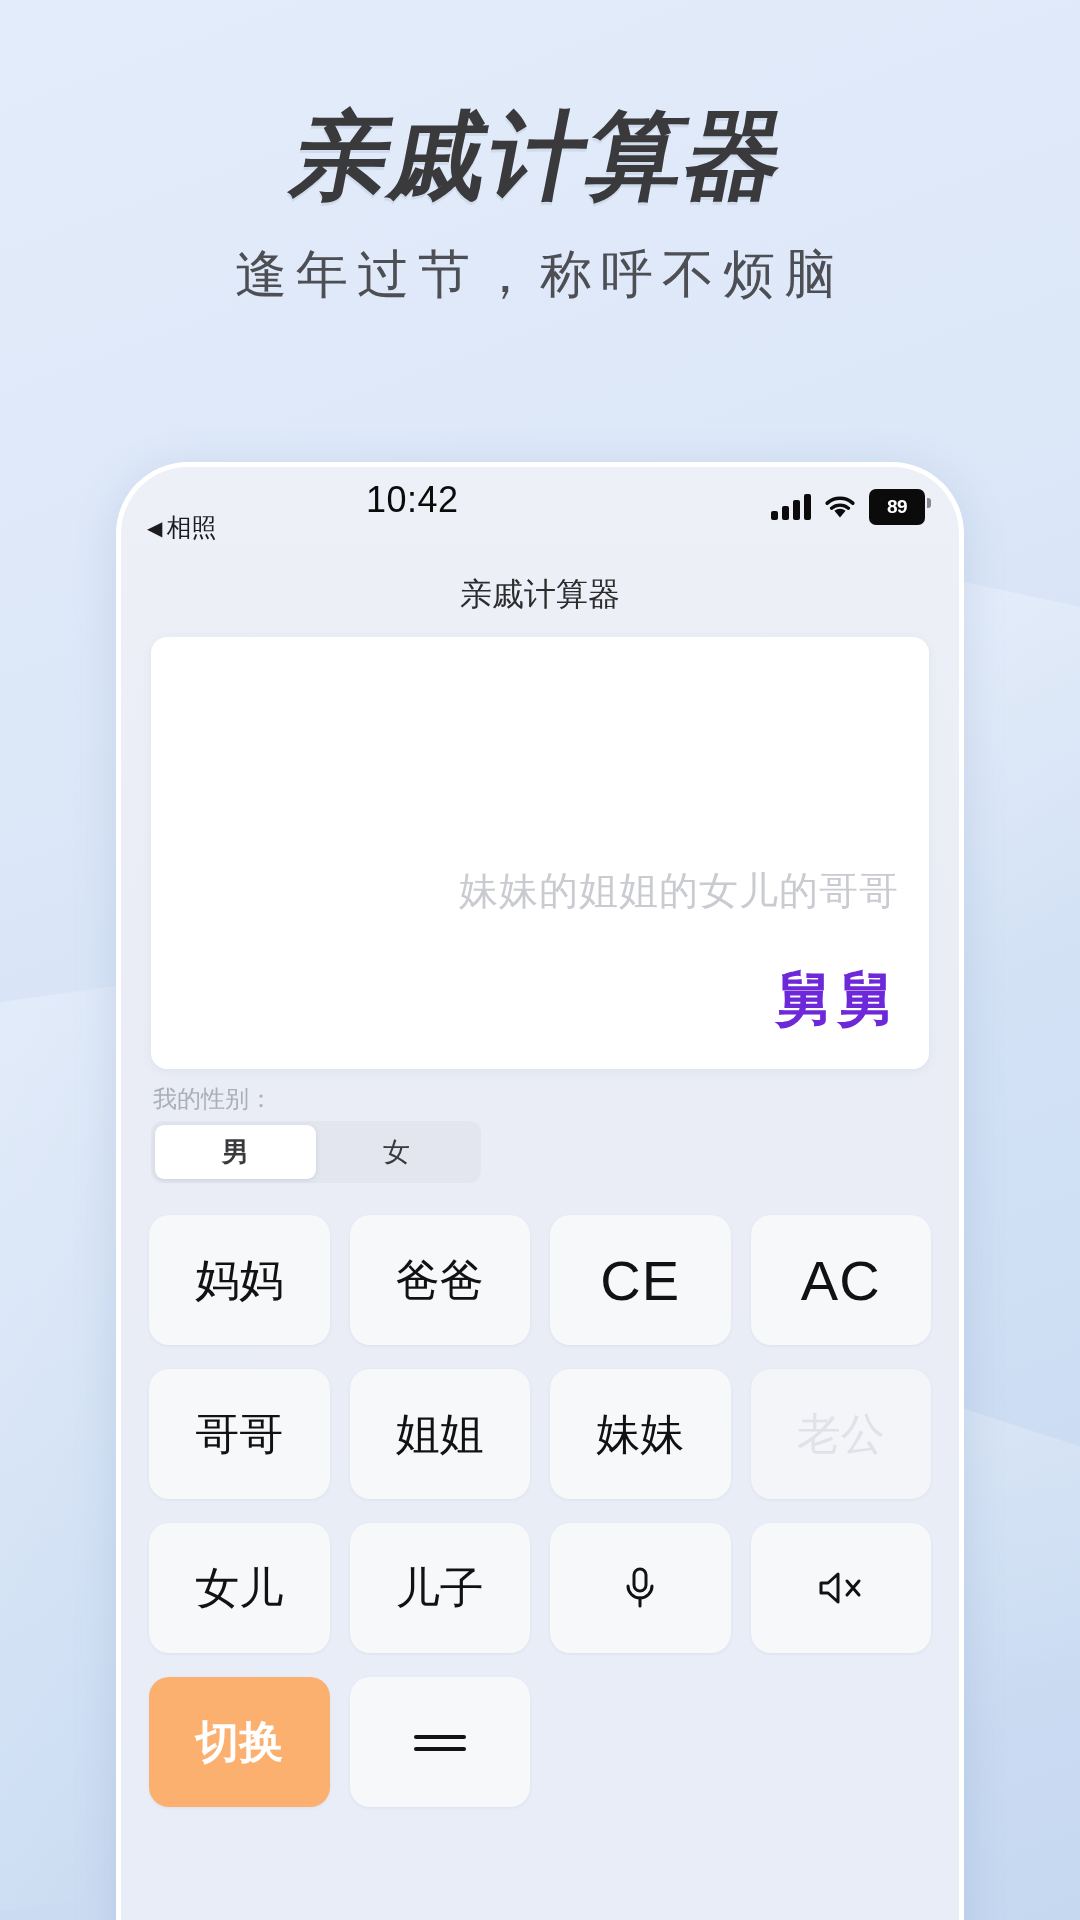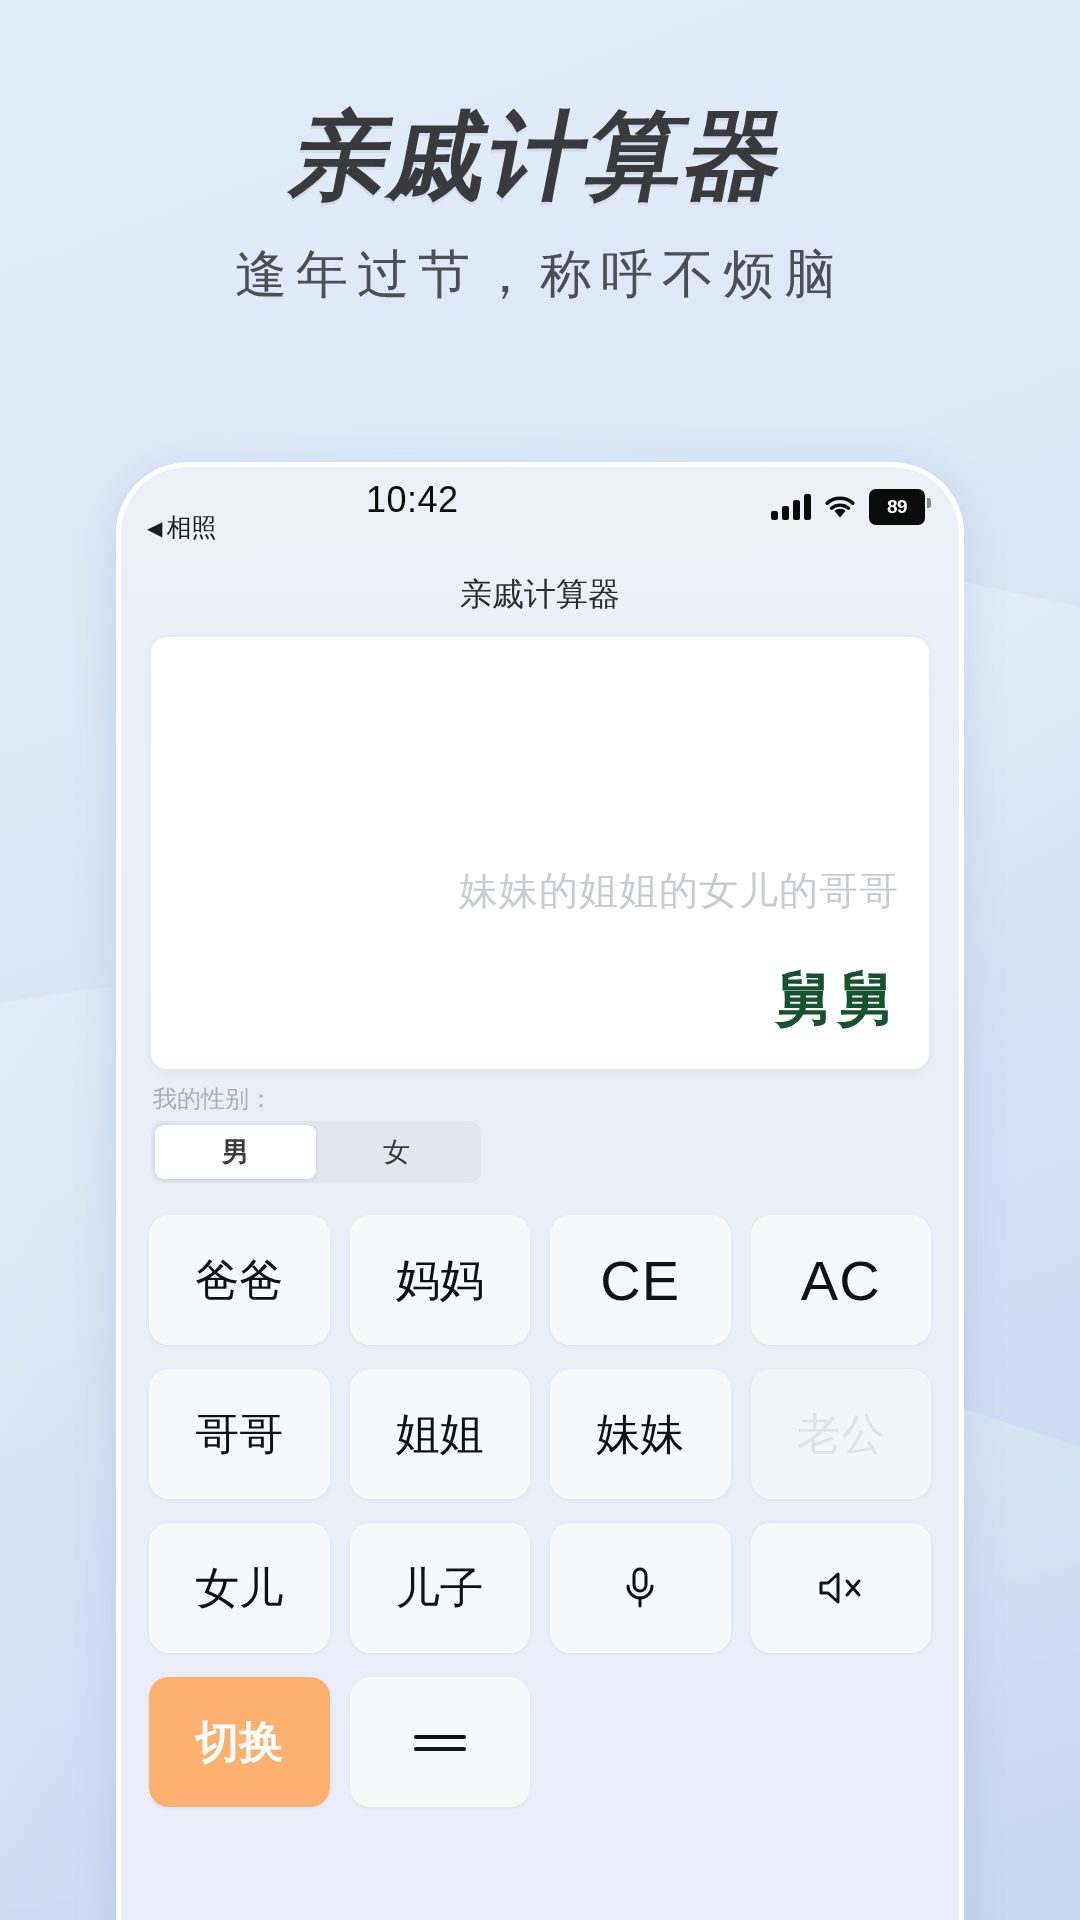--- a/index.html
+++ b/index.html
@@ -163,7 +163,7 @@
   .result {
     font-size: 60px;
     font-weight: bold;
-    color: #14532d;
+    color: #6d28d9;
     letter-spacing: 2px;
   }
 

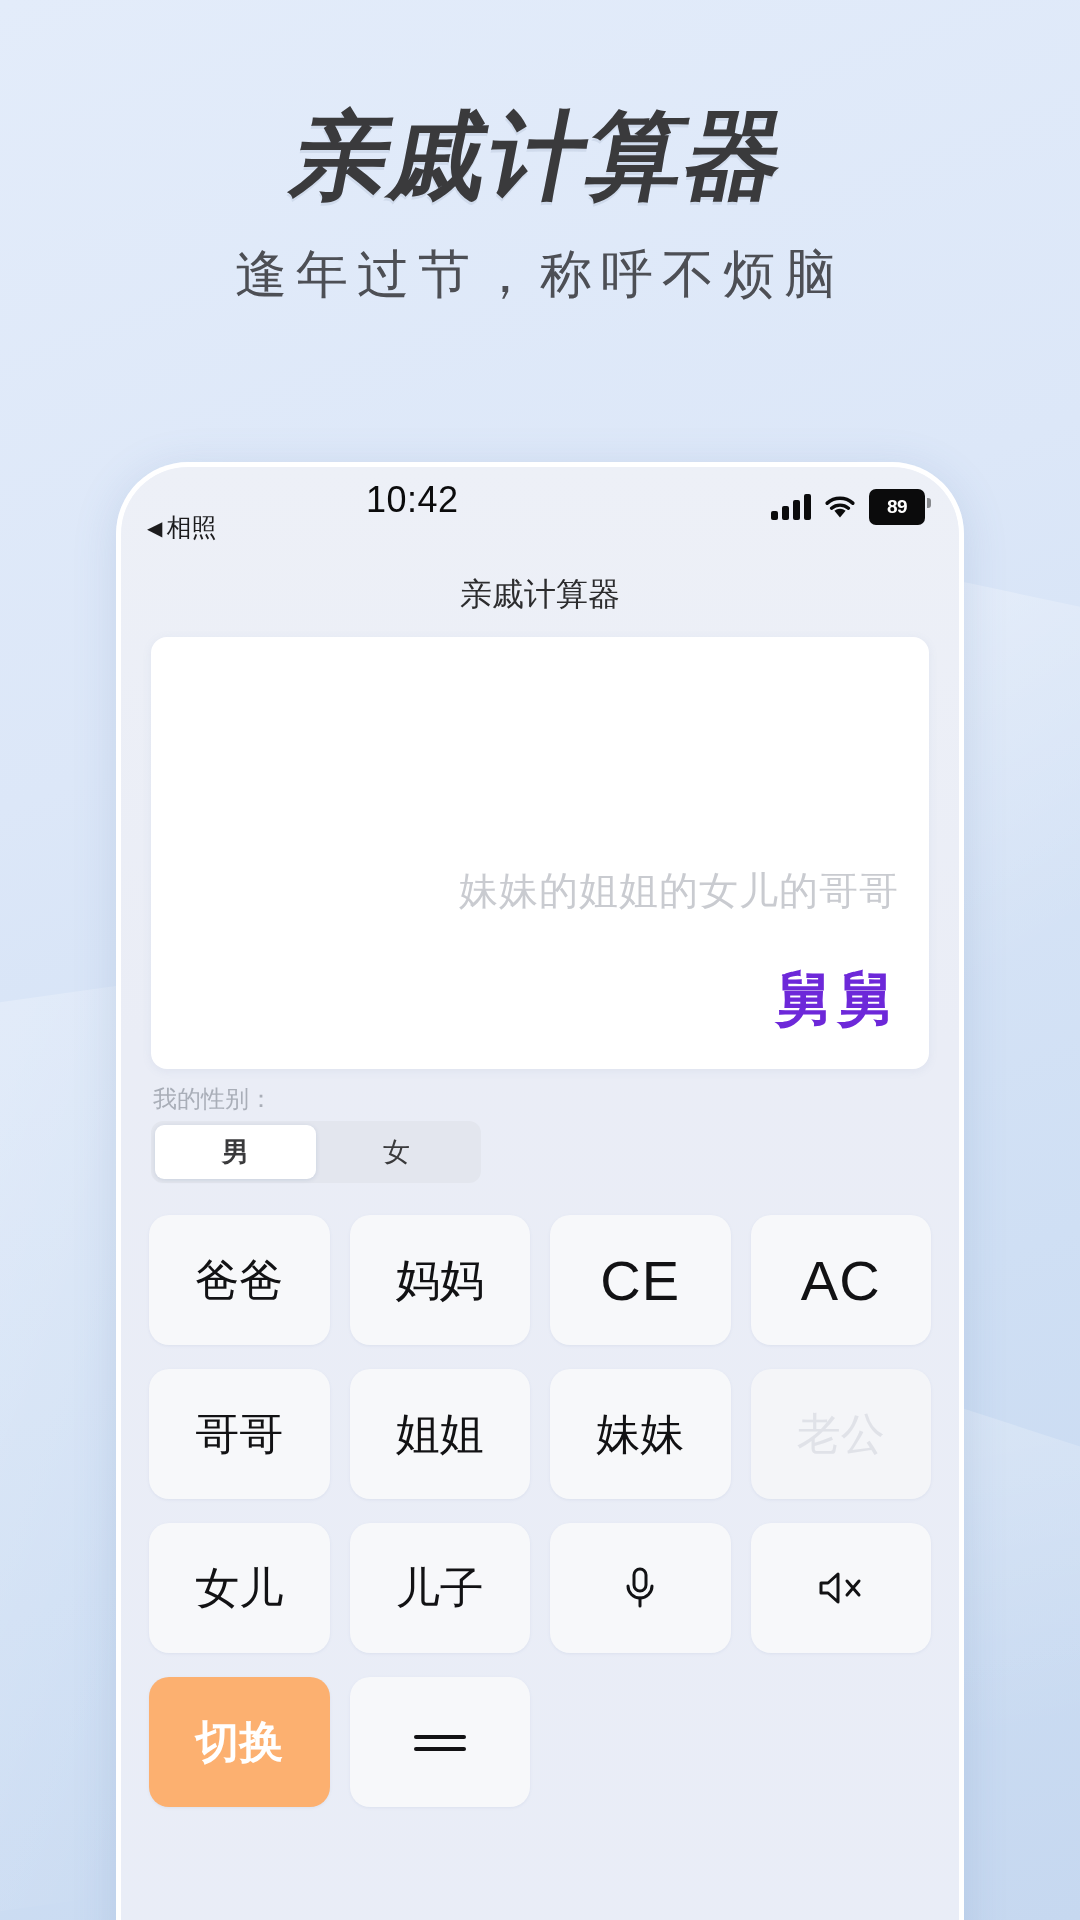--- a/index.html
+++ b/index.html
@@ -276,10 +276,10 @@
 
     <div class="keypad">
         <div class="key">
+          <span>妈妈</span>
+        </div>
+        <div class="key">
           <span>爸爸</span>
-        </div>
-        <div class="key">
-          <span>妈妈</span>
         </div>
         <div class="key latin">
           <span>CE</span>

